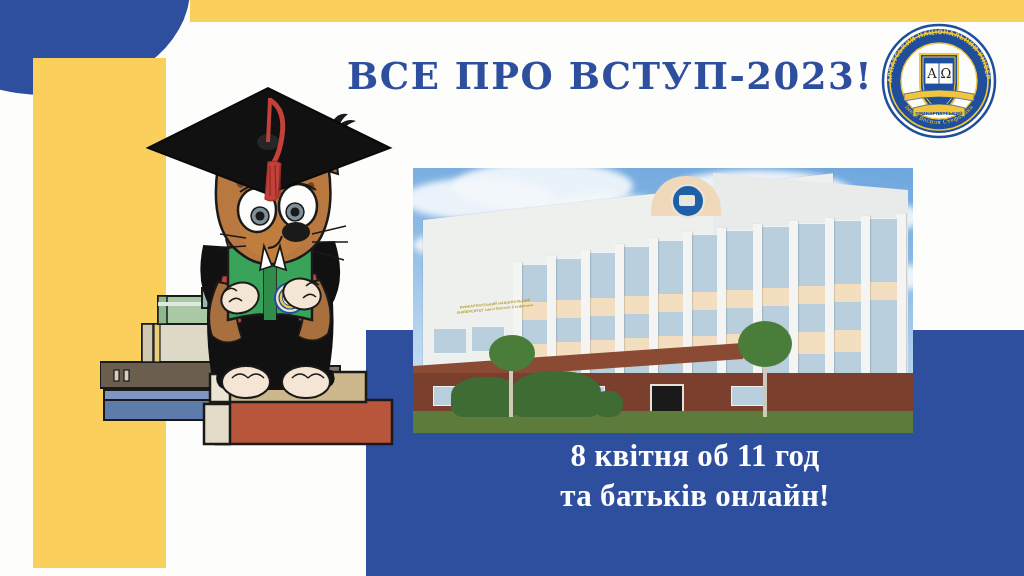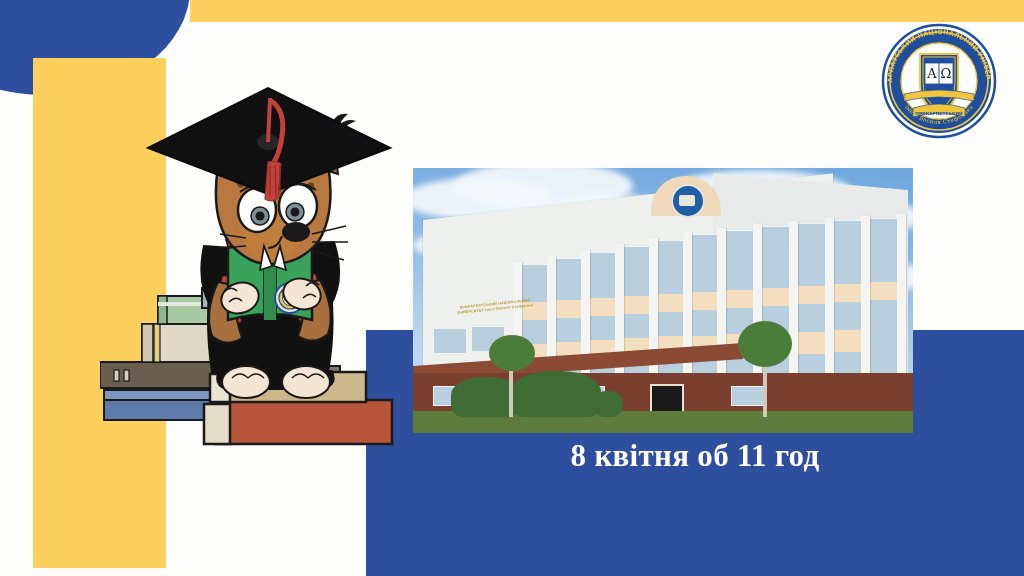--- a/index.html
+++ b/index.html
@@ -130,6 +130,7 @@
   <div class="shape-yellow-panel"></div>
   <div class="shape-blue-panel"></div>
 
+  <div class="headline">ВСЕ ПРО ВСТУП-2023!</div>
 
   <div class="seal">
     <svg viewBox="0 0 118 118" xmlns="http://www.w3.org/2000/svg">

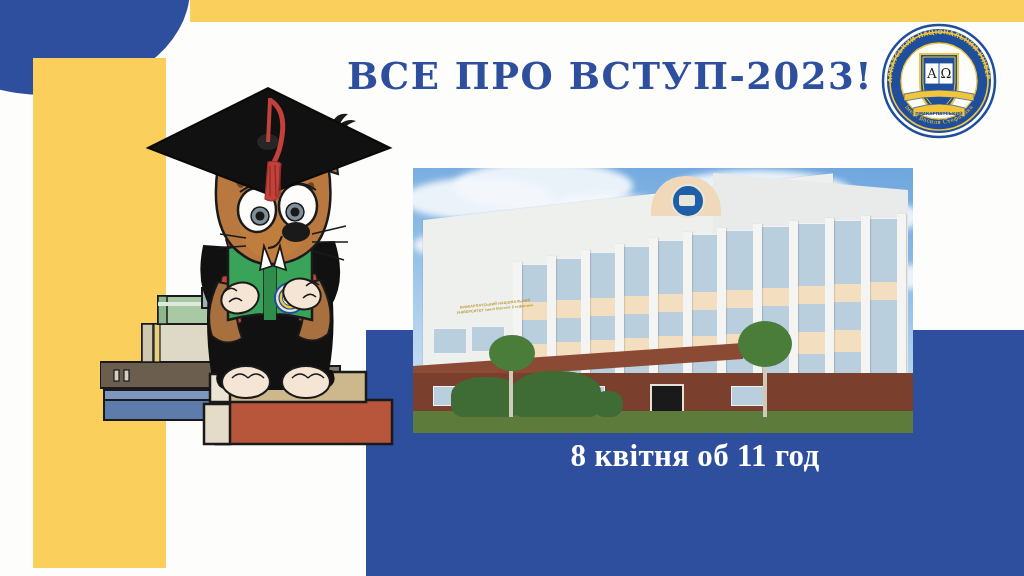--- a/index.html
+++ b/index.html
@@ -255,6 +255,7 @@
 
   <div class="blue-text">
     <div>8 квітня об 11 год</div>
+    <div>та батьків онлайн!</div>
   </div>
 
   <div class="mascot">

